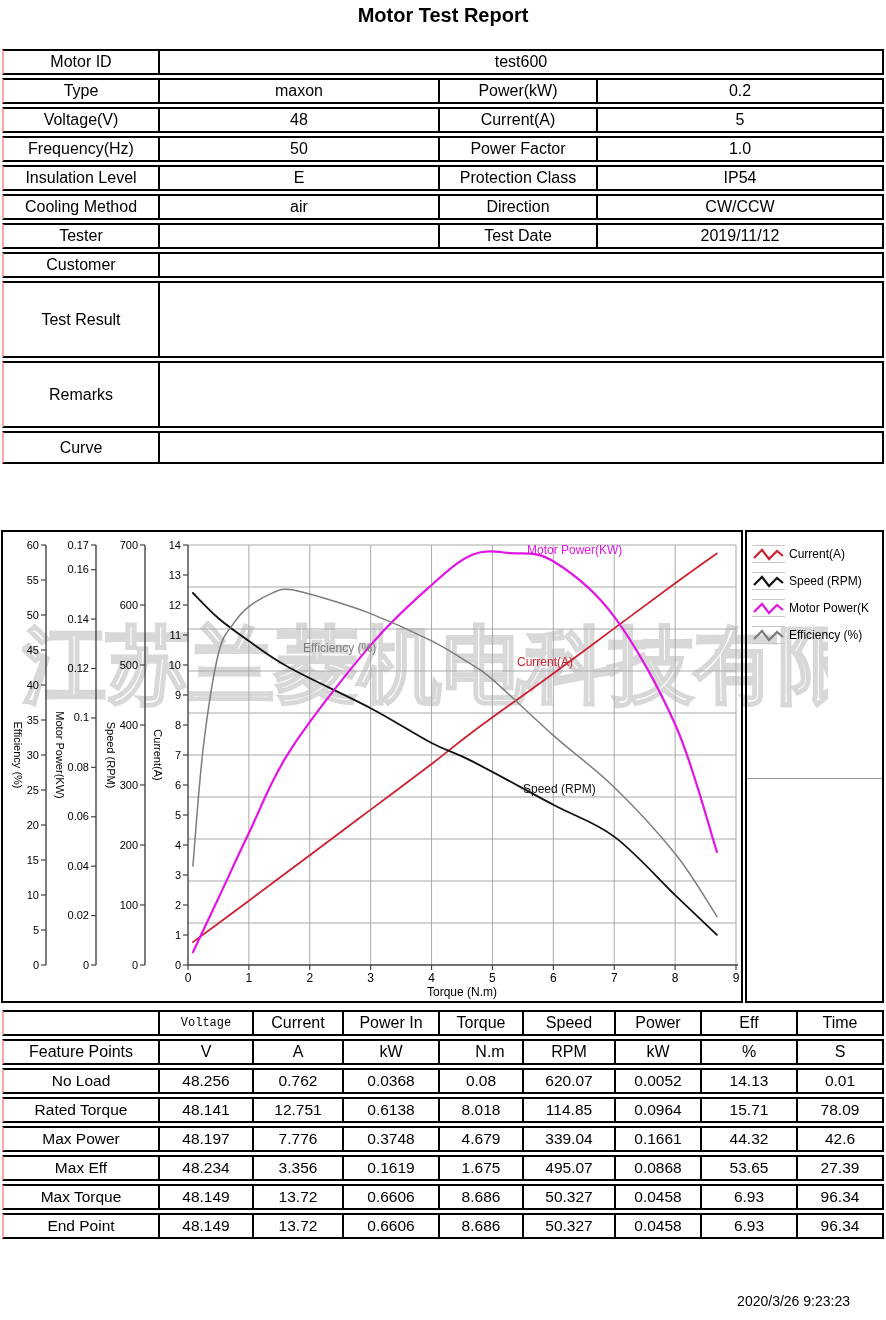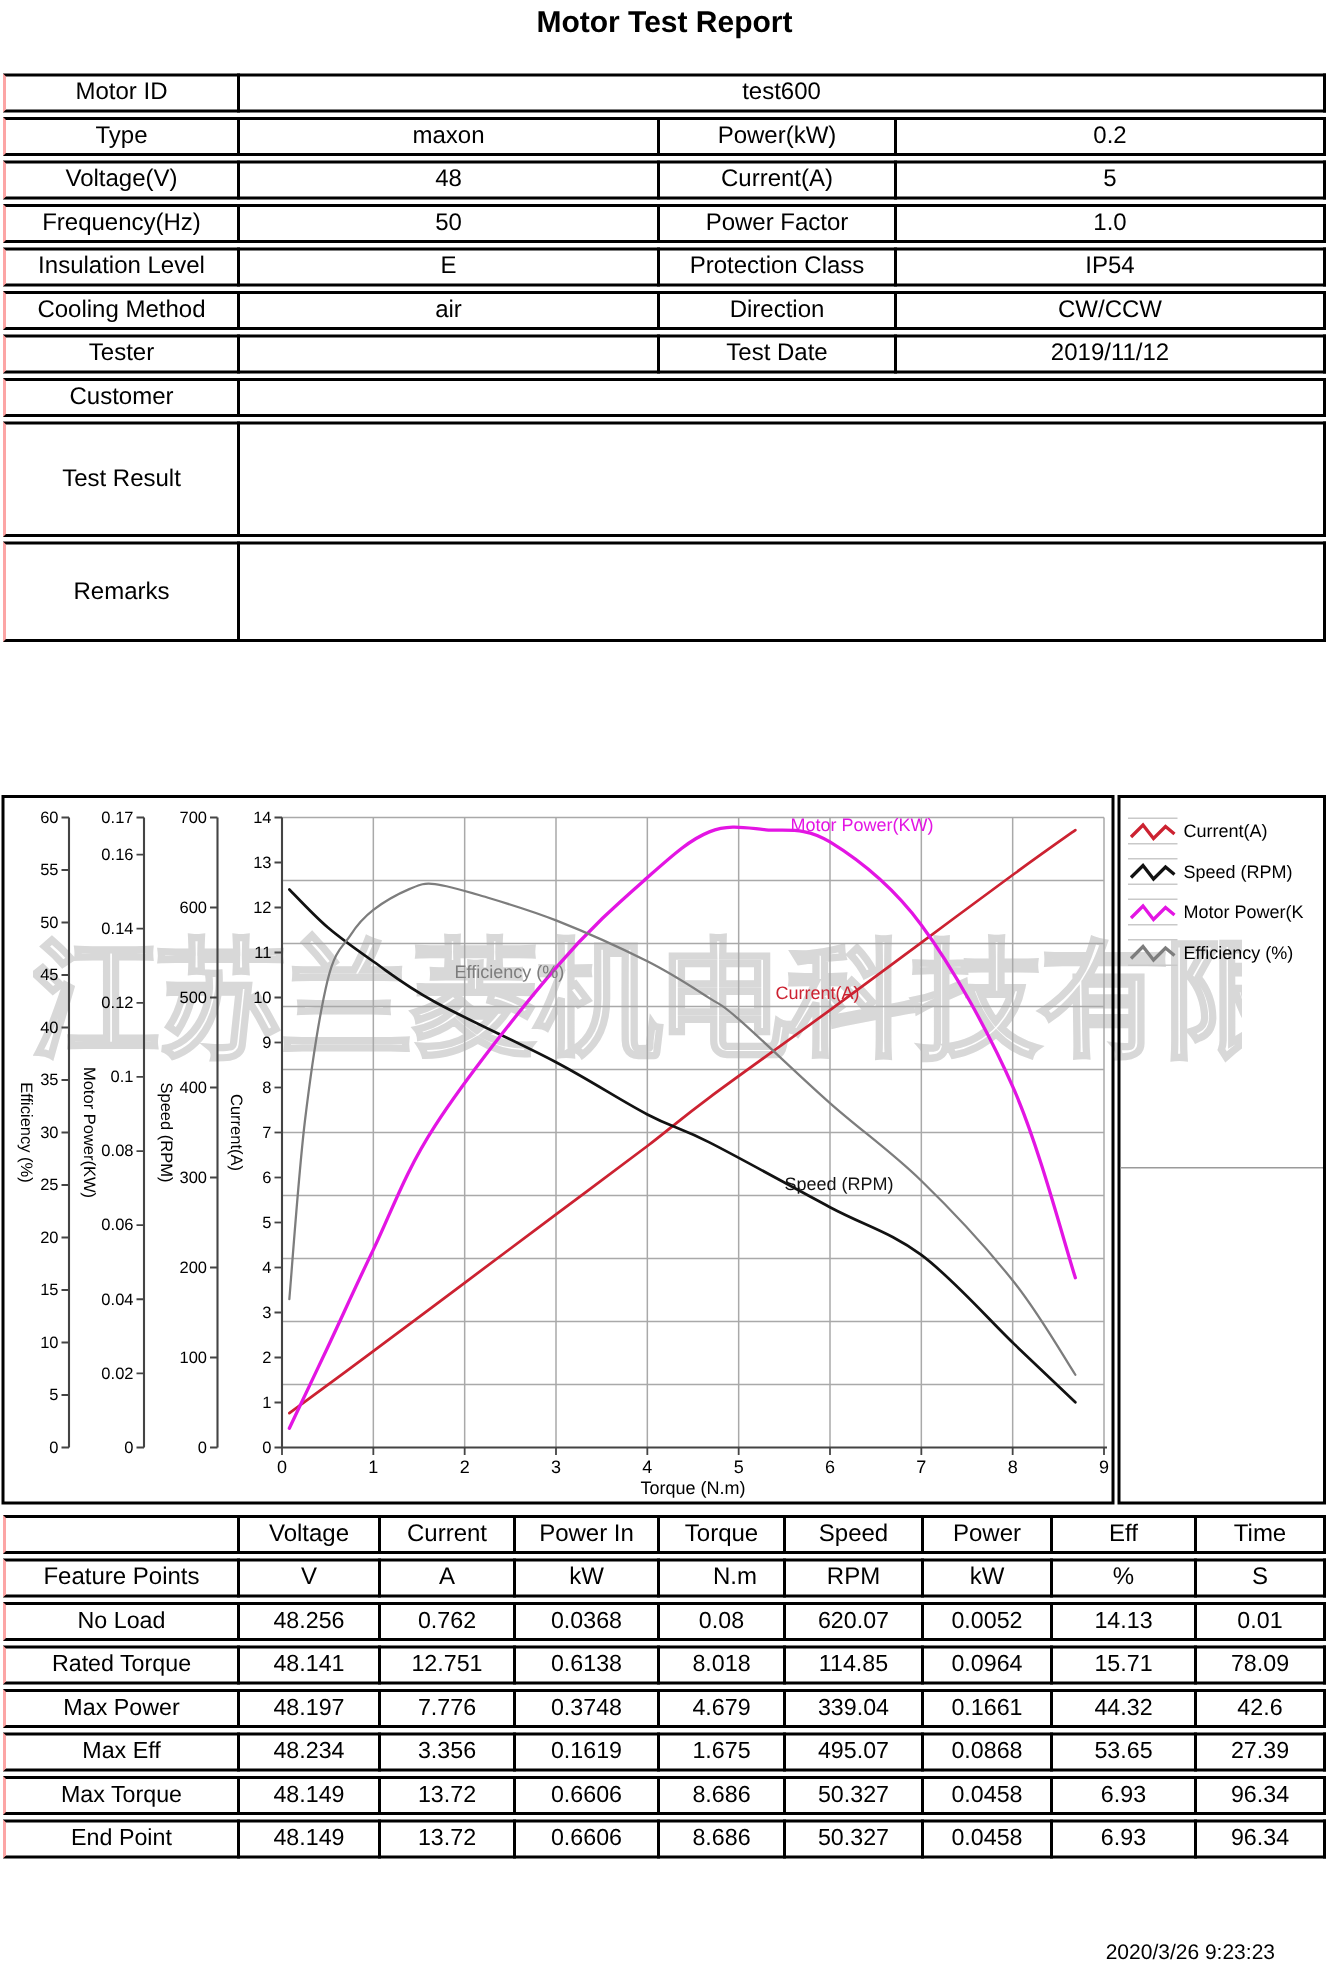--- a/index.html
+++ b/index.html
@@ -115,6 +115,10 @@
     <td>Remarks</td>
     <td colspan="3"></td>
   </tr>
+  <tr class="rc">
+    <td>Curve</td>
+    <td colspan="3"></td>
+  </tr>
 </tbody>
   </table>
 

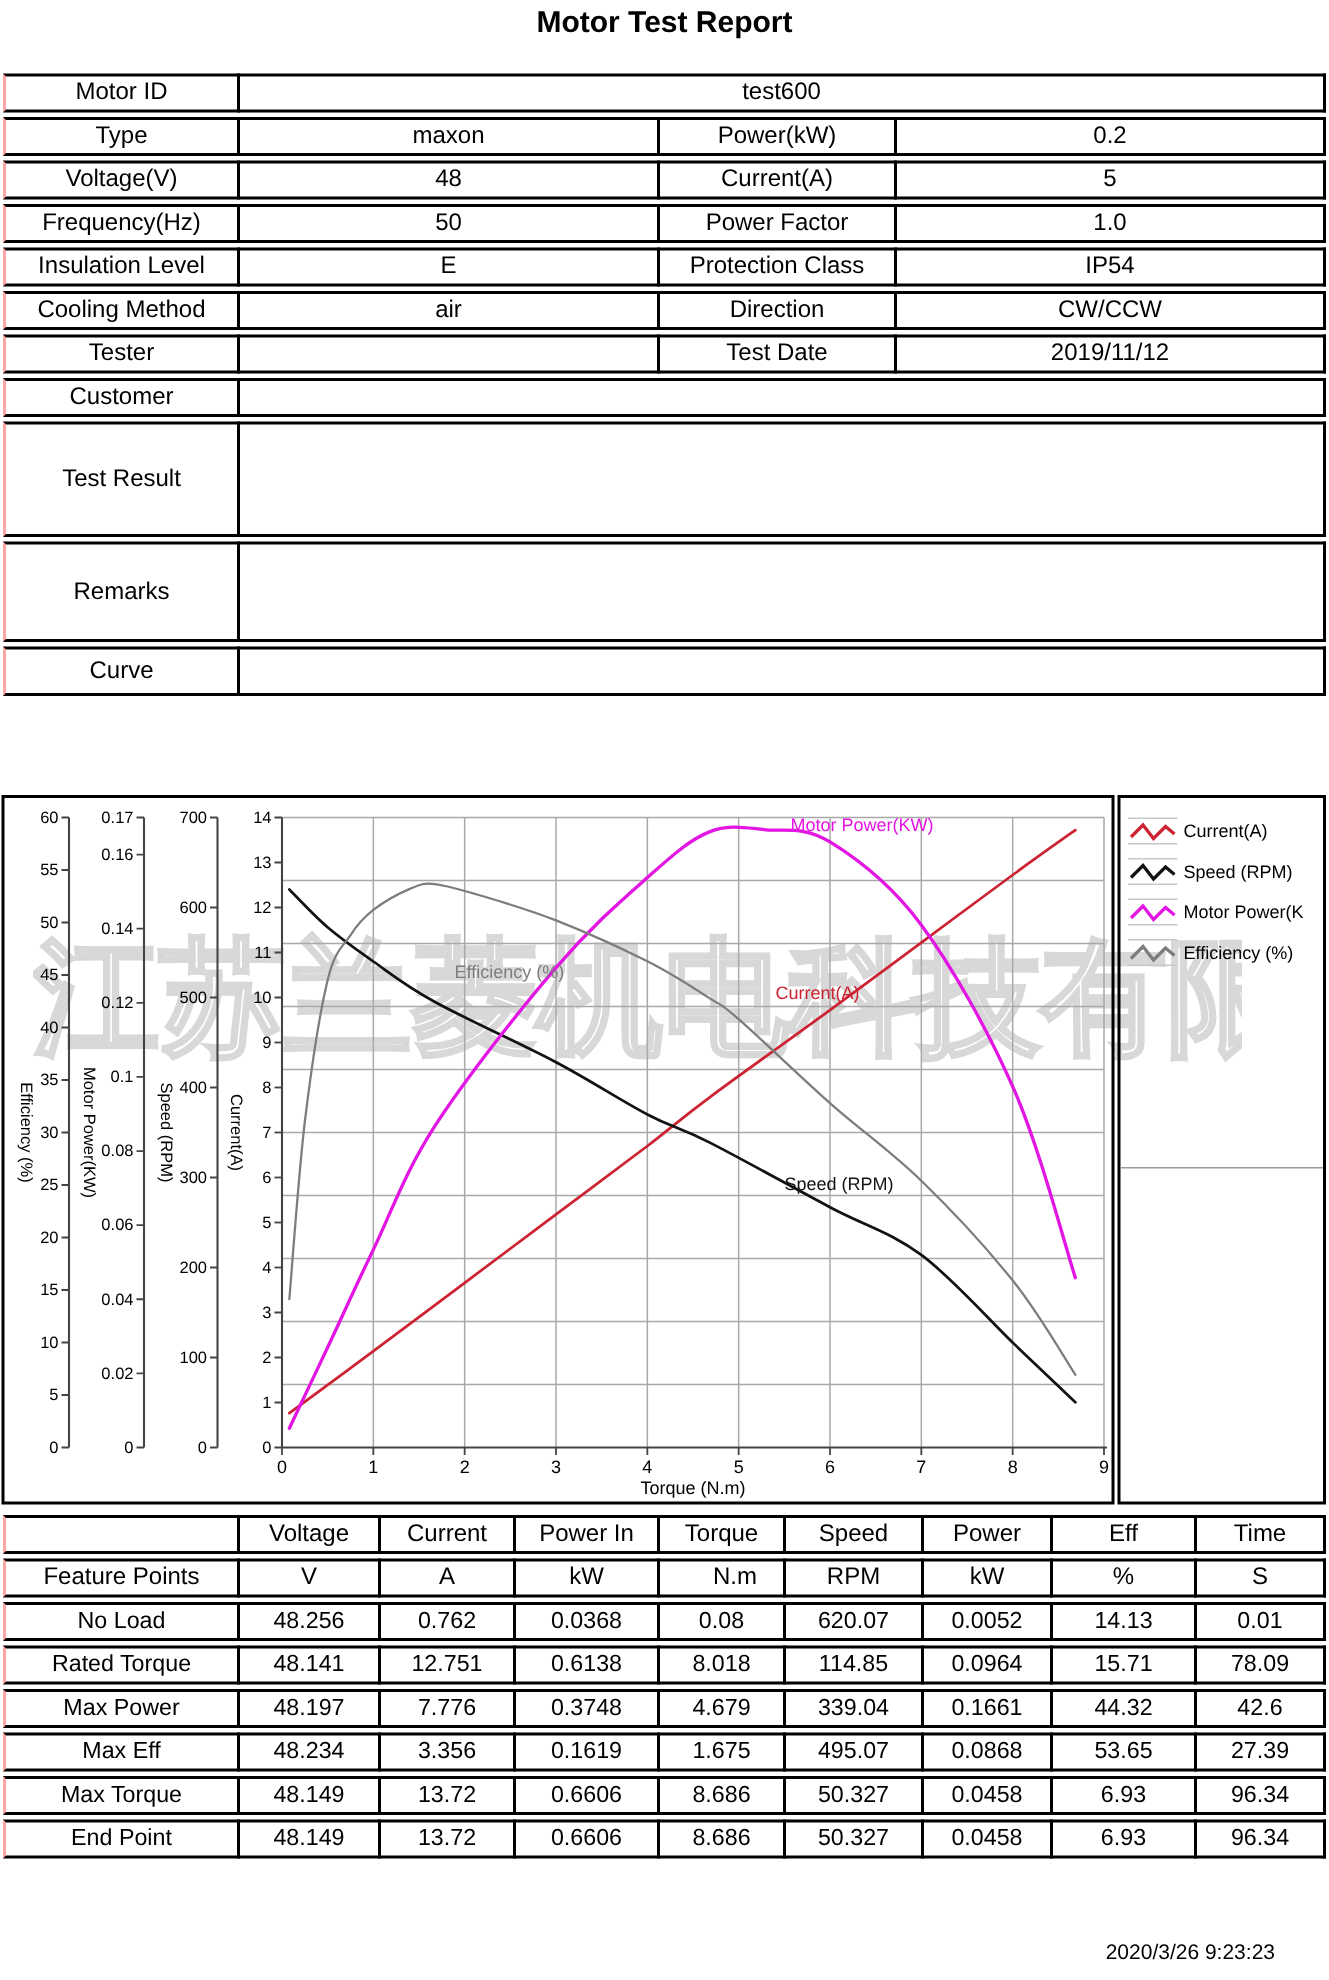--- a/index.html
+++ b/index.html
@@ -355,7 +355,7 @@
   <tbody id="ft-body">
       <tr>
         <td style="font-size: 16px;"></td>
-        <td style="font-size: 16px;">Voltage</td>
+        <td style="font-size: 12px; font-family: Liberation Mono, monospace;">Voltage</td>
         <td style="font-size: 16px;">Current</td>
         <td style="font-size: 16px;">Power In</td>
         <td style="font-size: 16px;">Torque</td>

